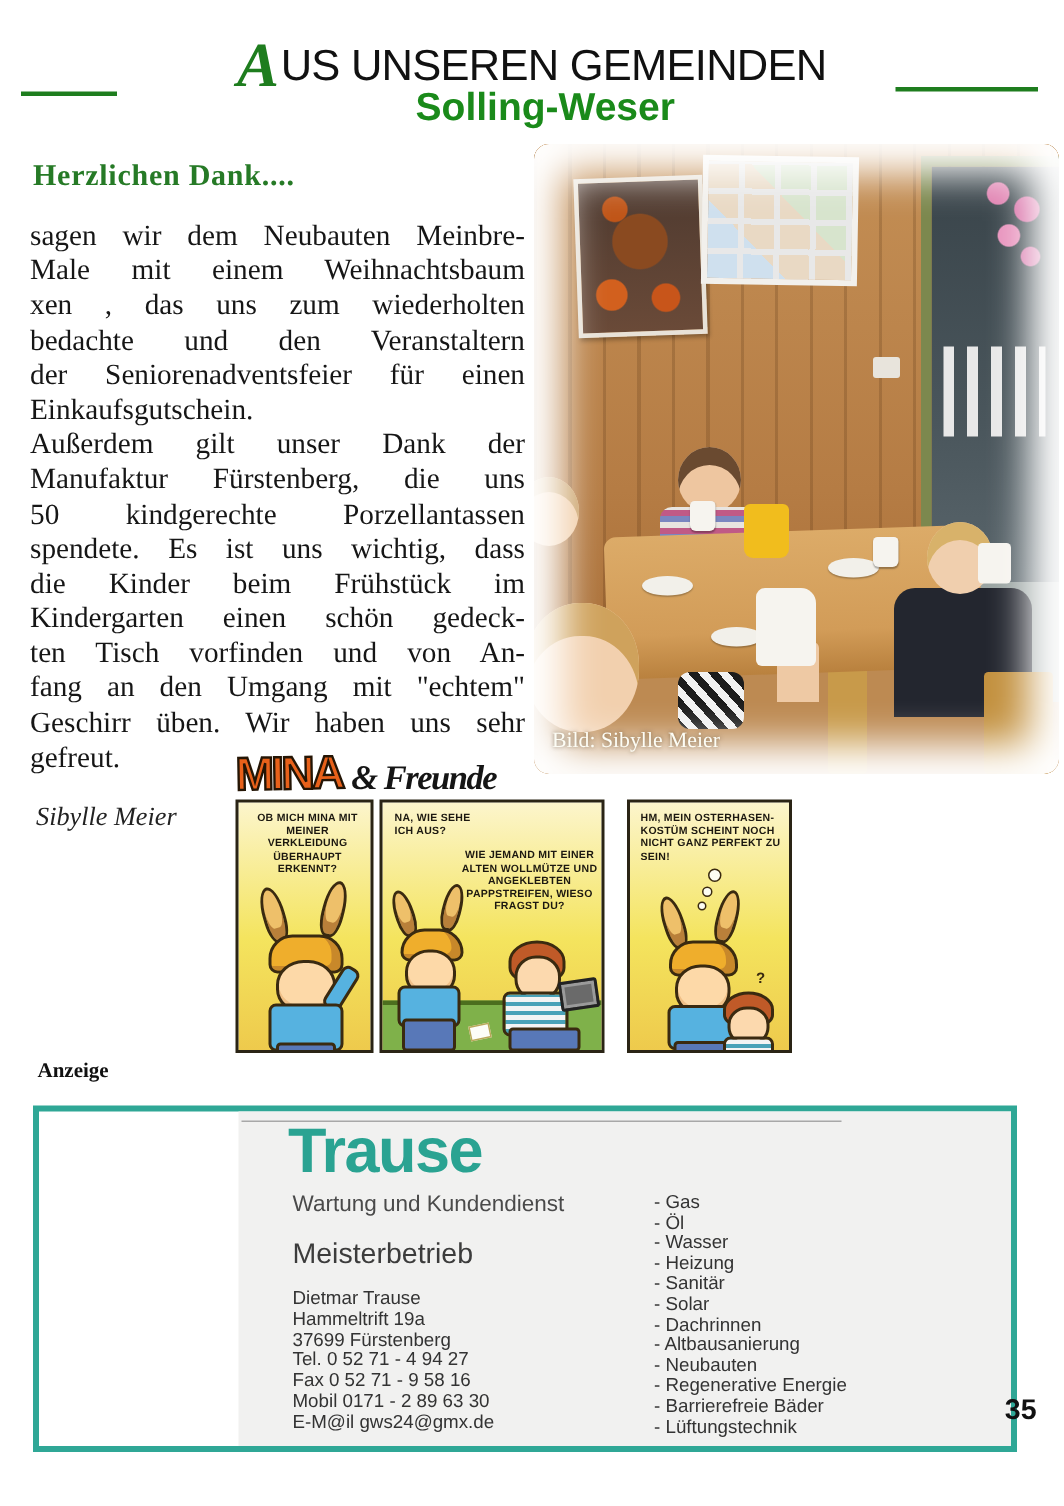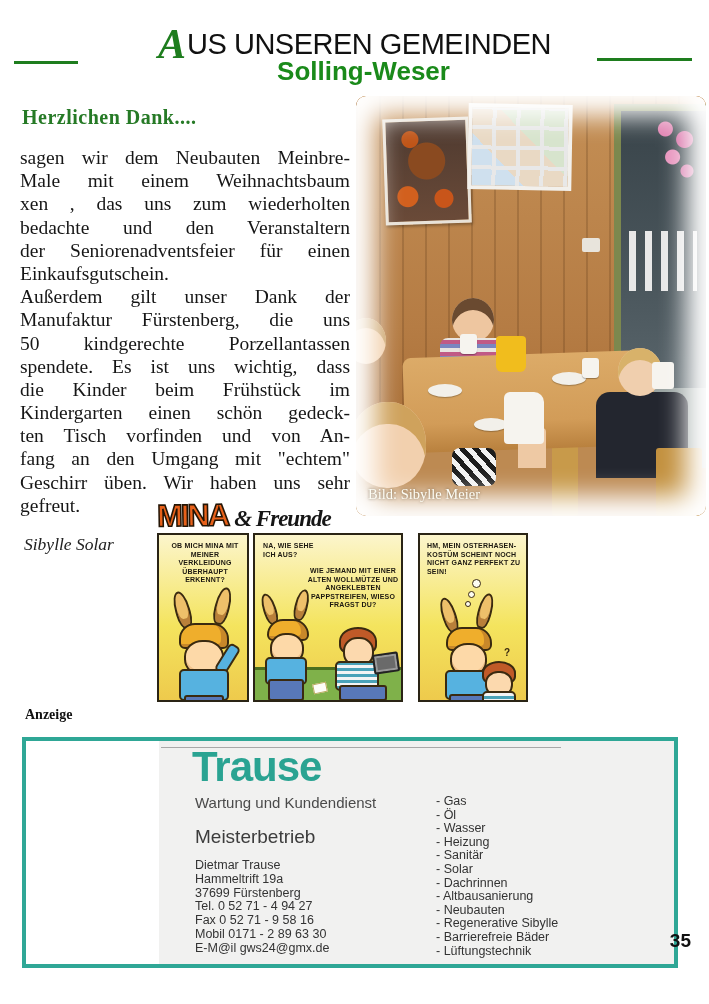--- a/index.html
+++ b/index.html
@@ -162,7 +162,7 @@
       <div class="bodyline last">gefreut.</div>
     </div>
 </div>
-<div class="abs signature">Sibylle Solar</div>
+<div class="abs signature">Sibylle Meier</div>
 
 <div class="abs photo">
   <div class="abs ph-wall"></div>

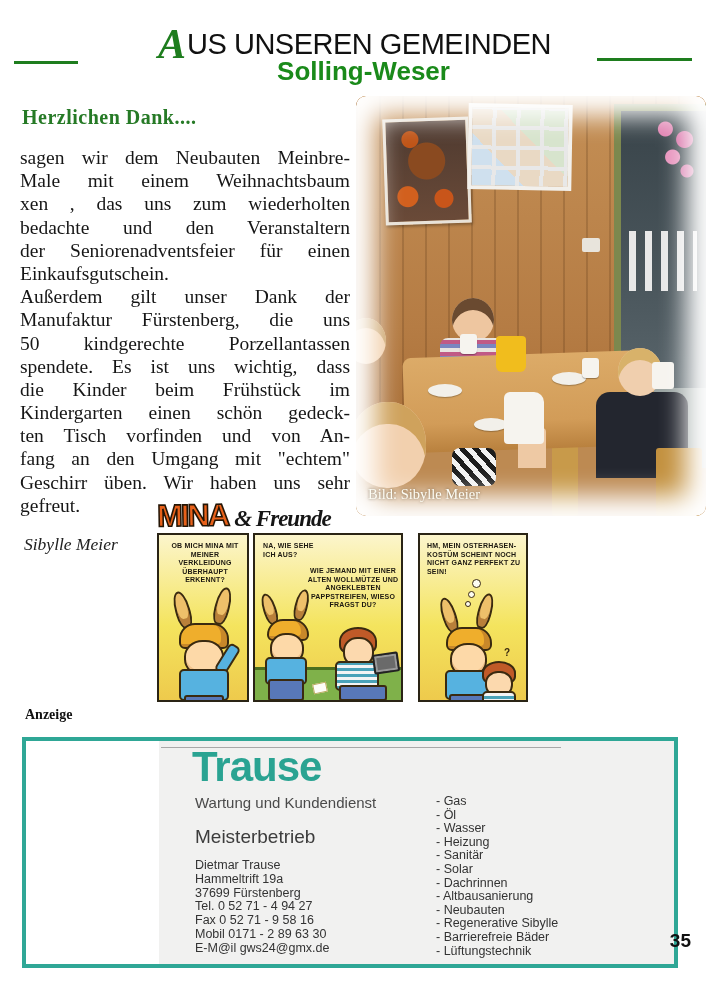--- a/index.html
+++ b/index.html
@@ -274,7 +274,7 @@
         <div class="">- Dachrinnen</div>
         <div class="">- Altbausanierung</div>
         <div class="">- Neubauten</div>
-        <div class="">- Regenerative Sibylle</div>
+        <div class="">- Regenerative Energie</div>
         <div class="">- Barrierefreie Bäder</div>
         <div class=" last">- Lüftungstechnik</div>
       </div>

